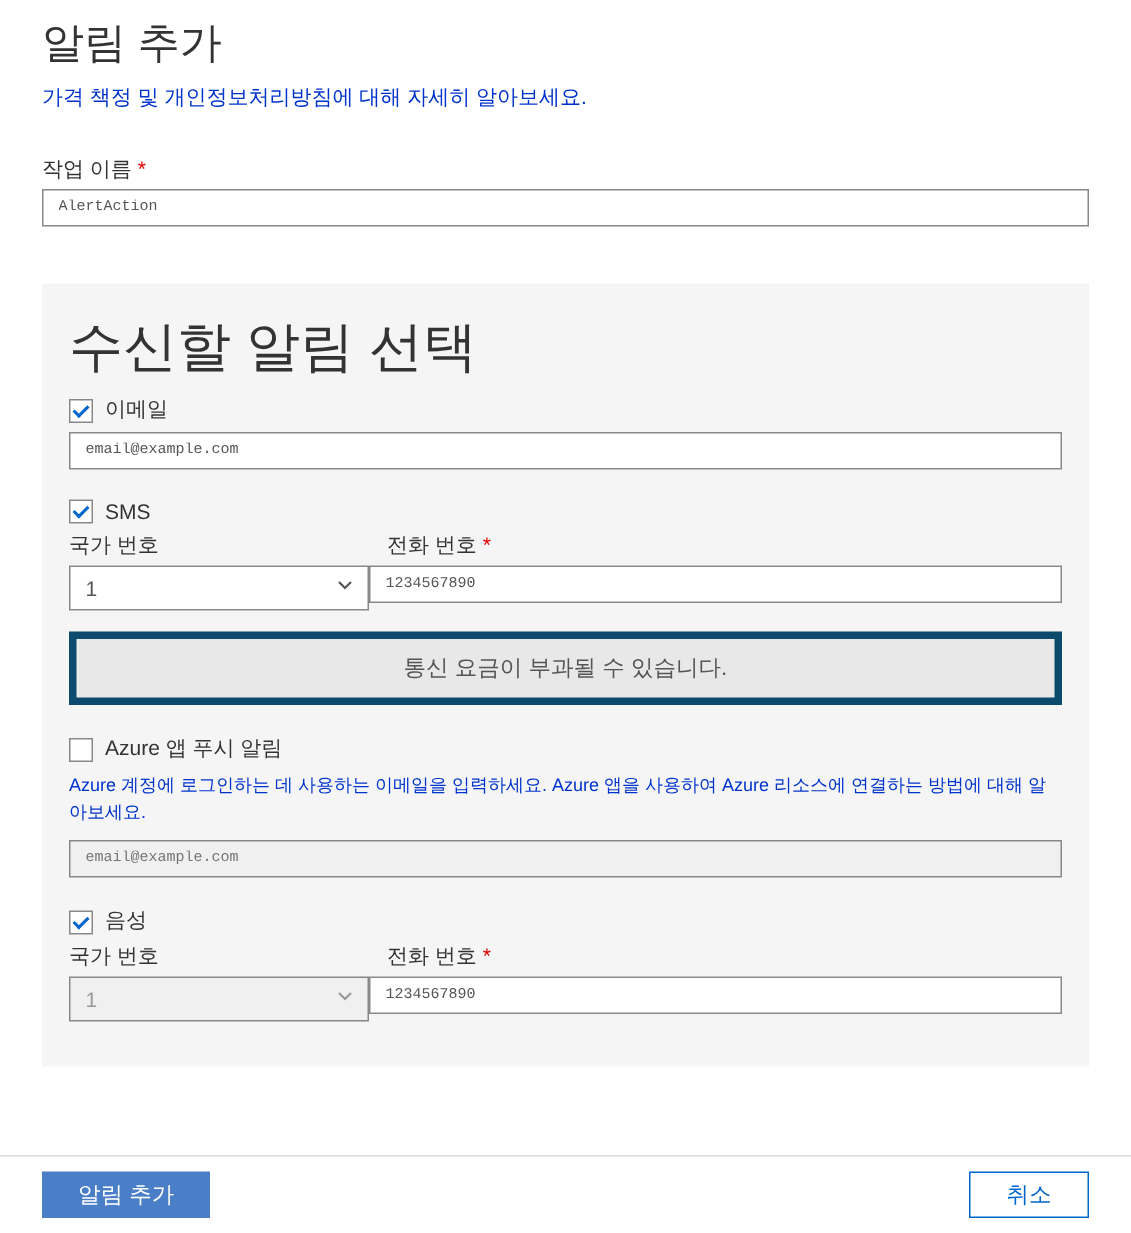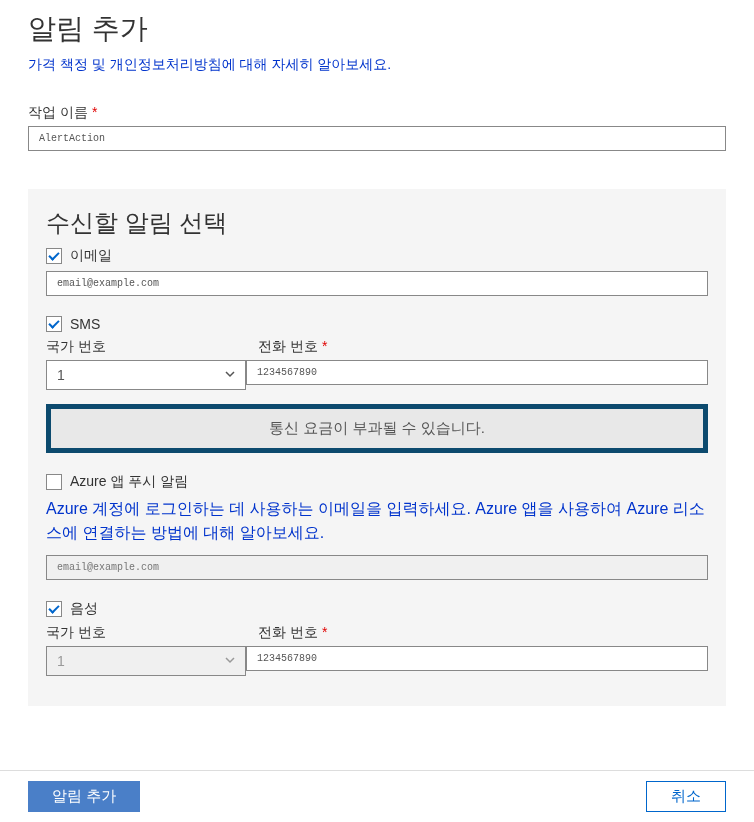--- a/index.html
+++ b/index.html
@@ -59,7 +59,7 @@
       padding: 18px 18px 30px 18px;
     }
     .panel-title {
-      font-size: 24px;
+      font-size: 36px;
       font-weight: 300;
       color: #333;
       margin-bottom: 8px;

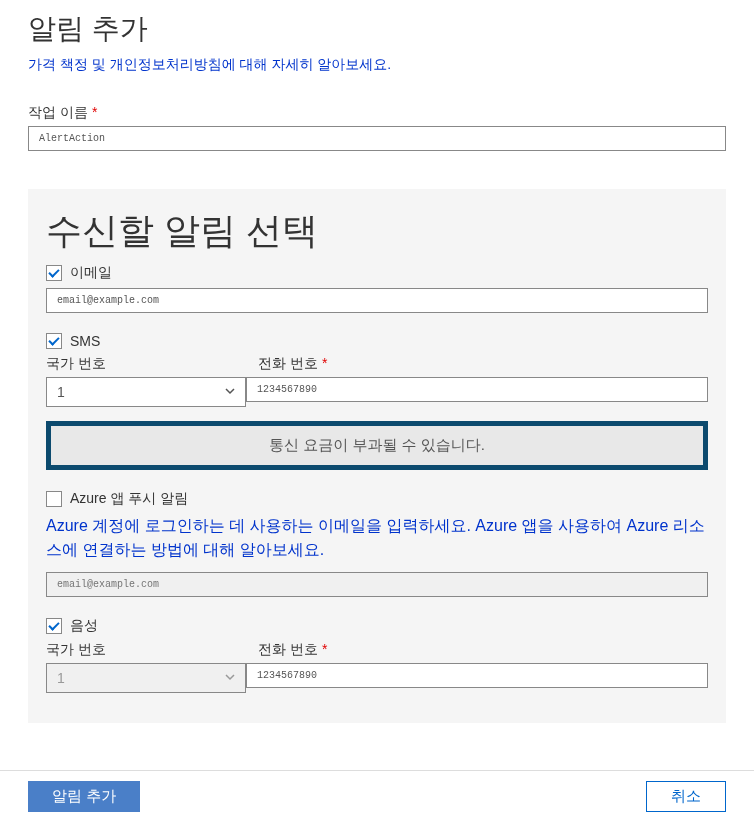--- a/index.html
+++ b/index.html
@@ -66,7 +66,7 @@
     }
     .checkbox-row {
       display: flex;
-      align-items: center;
+      align-items: flex-end;
       margin-bottom: 6px;
     }
     .checkbox {

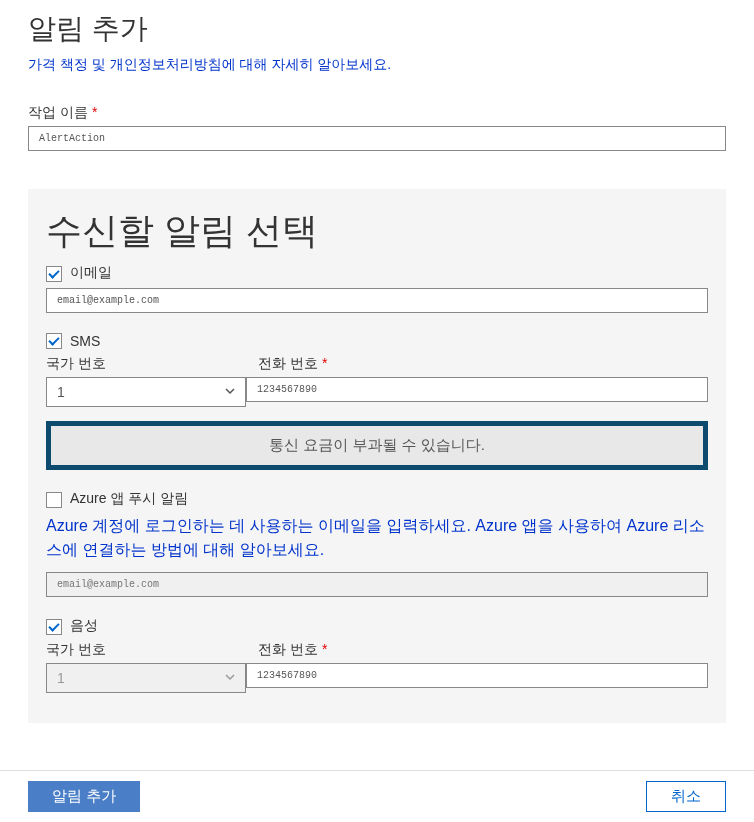--- a/index.html
+++ b/index.html
@@ -148,7 +148,7 @@
     }
     .help-text {
       color: #0033cc;
-      font-size: 16px;
+      font-size: 12px;
       line-height: 1.5;
       margin-bottom: 10px;
     }

